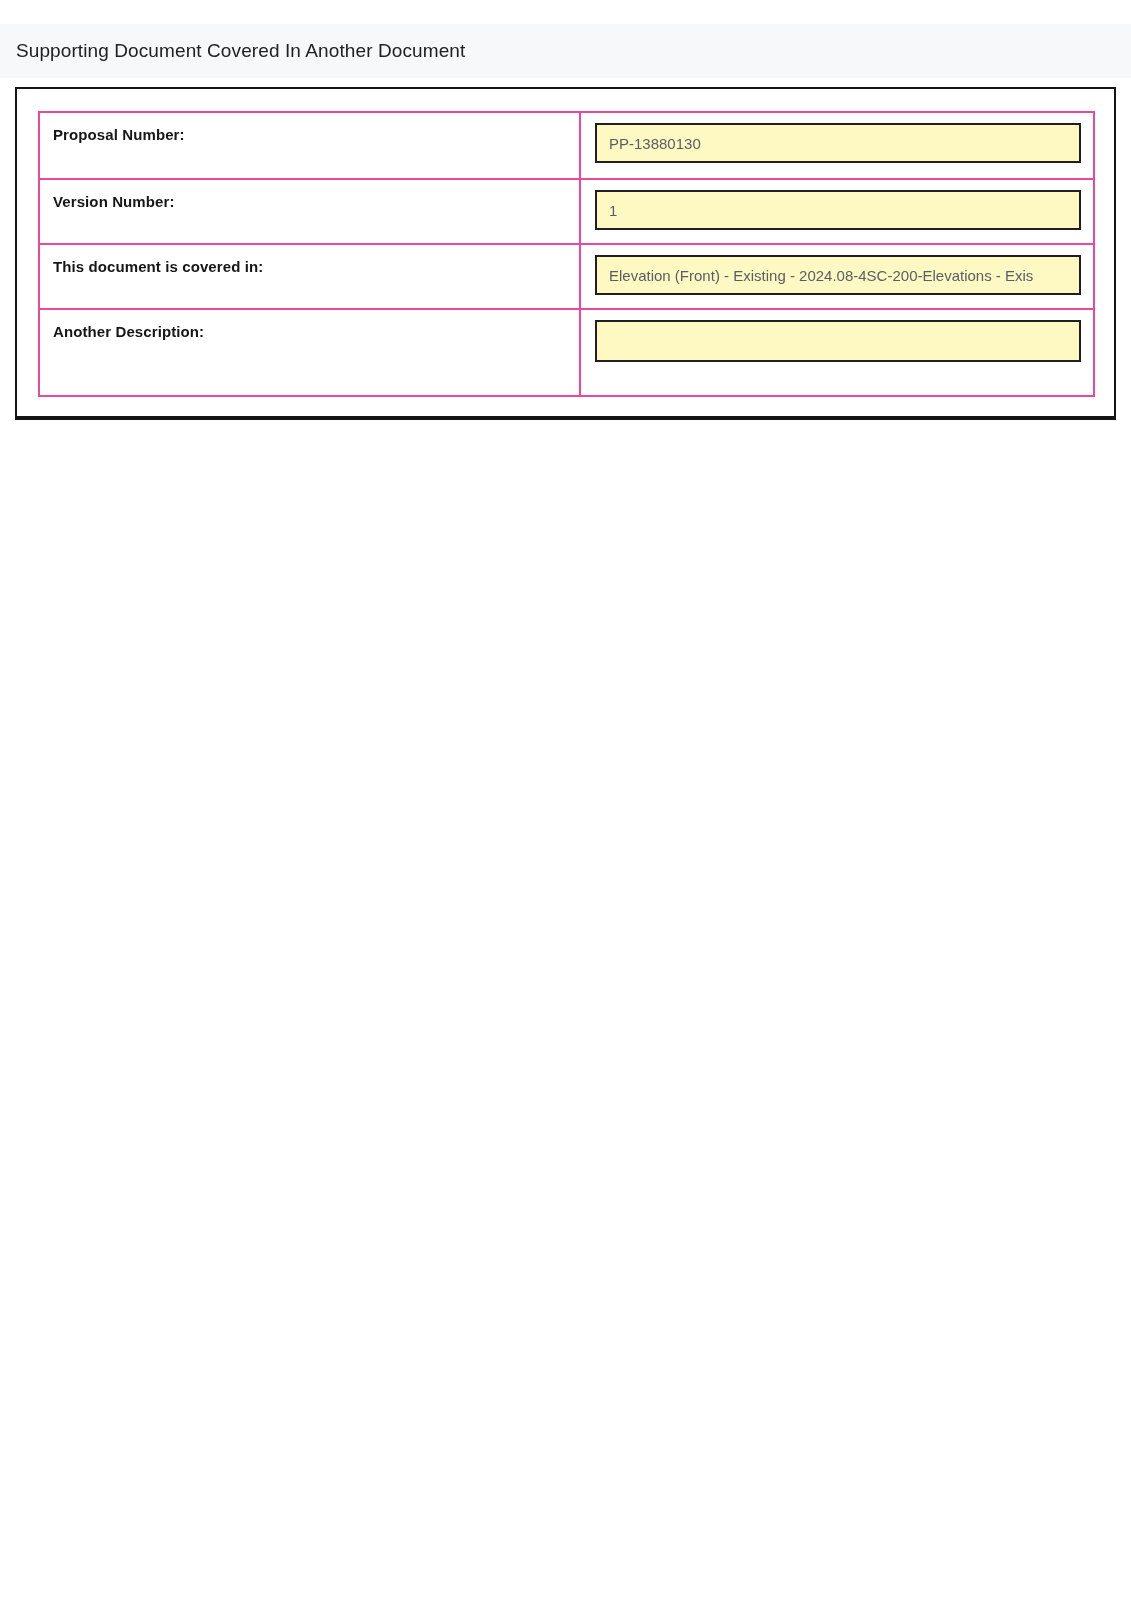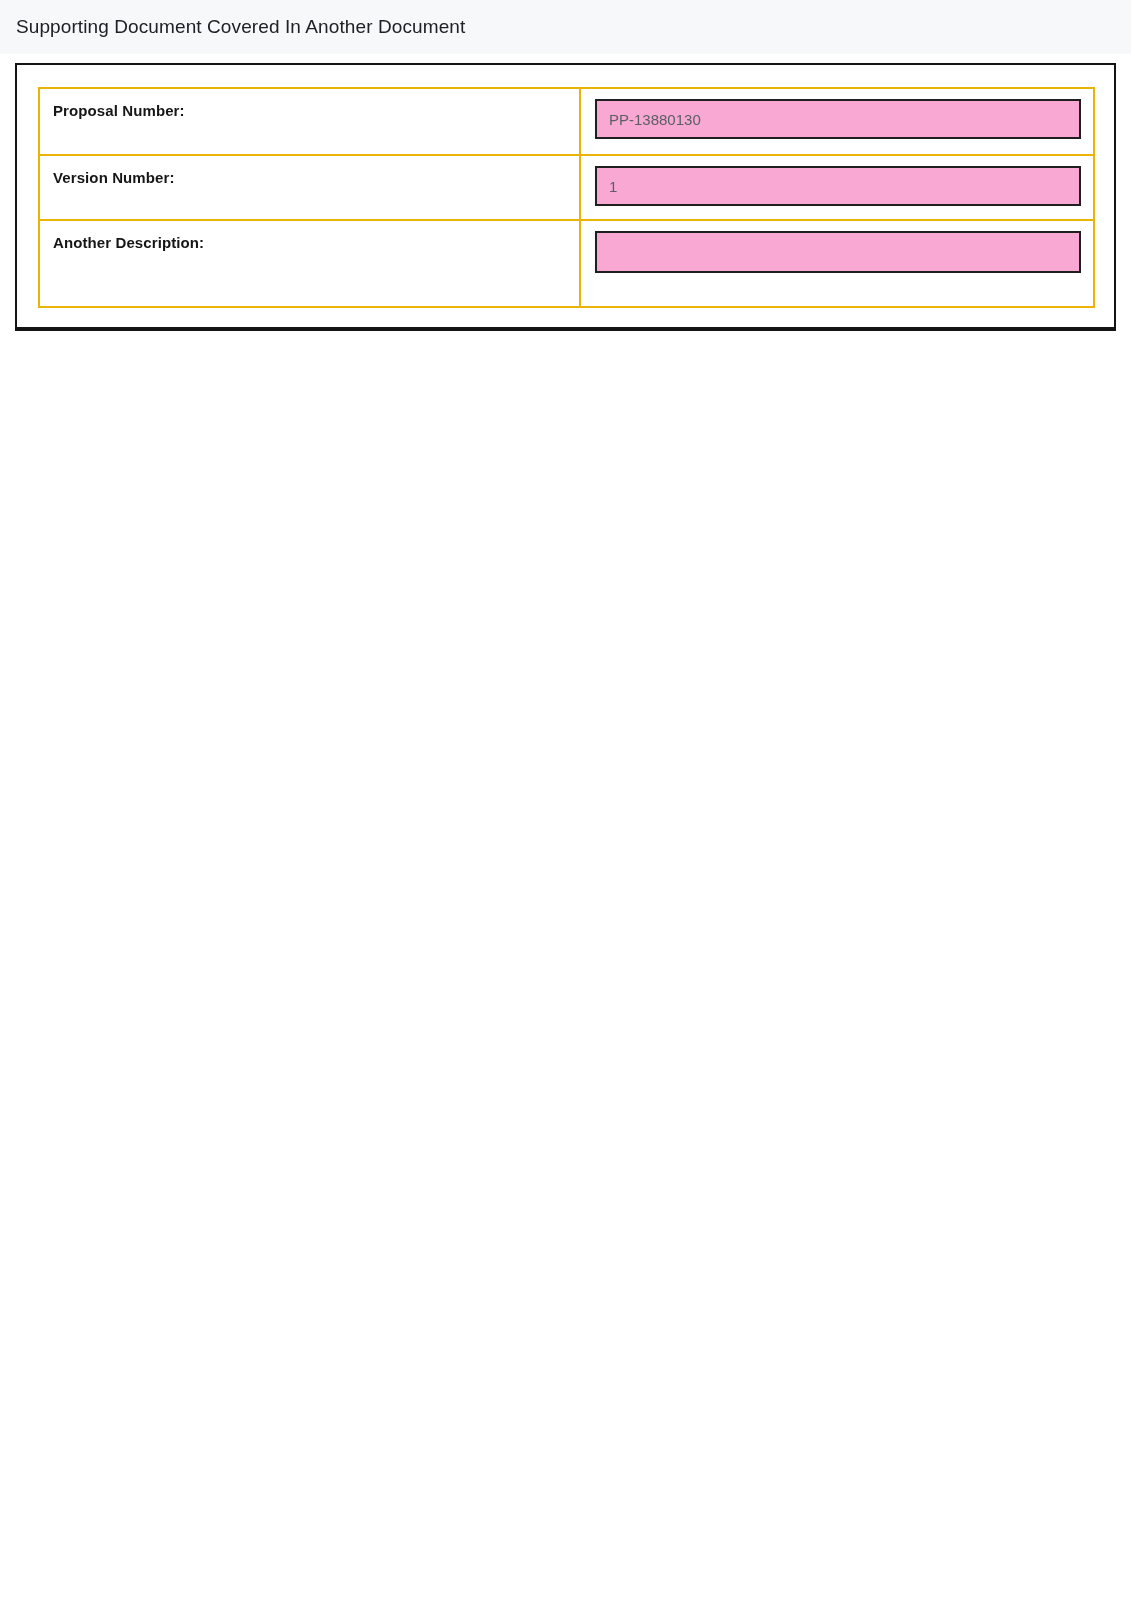--- a/index.html
+++ b/index.html
@@ -17,6 +17,7 @@
     display: flex;
     align-items: center;
     padding-left: 16px;
+    margin-top: 24px;
   }
   .page-title {
     font-size: 19px;

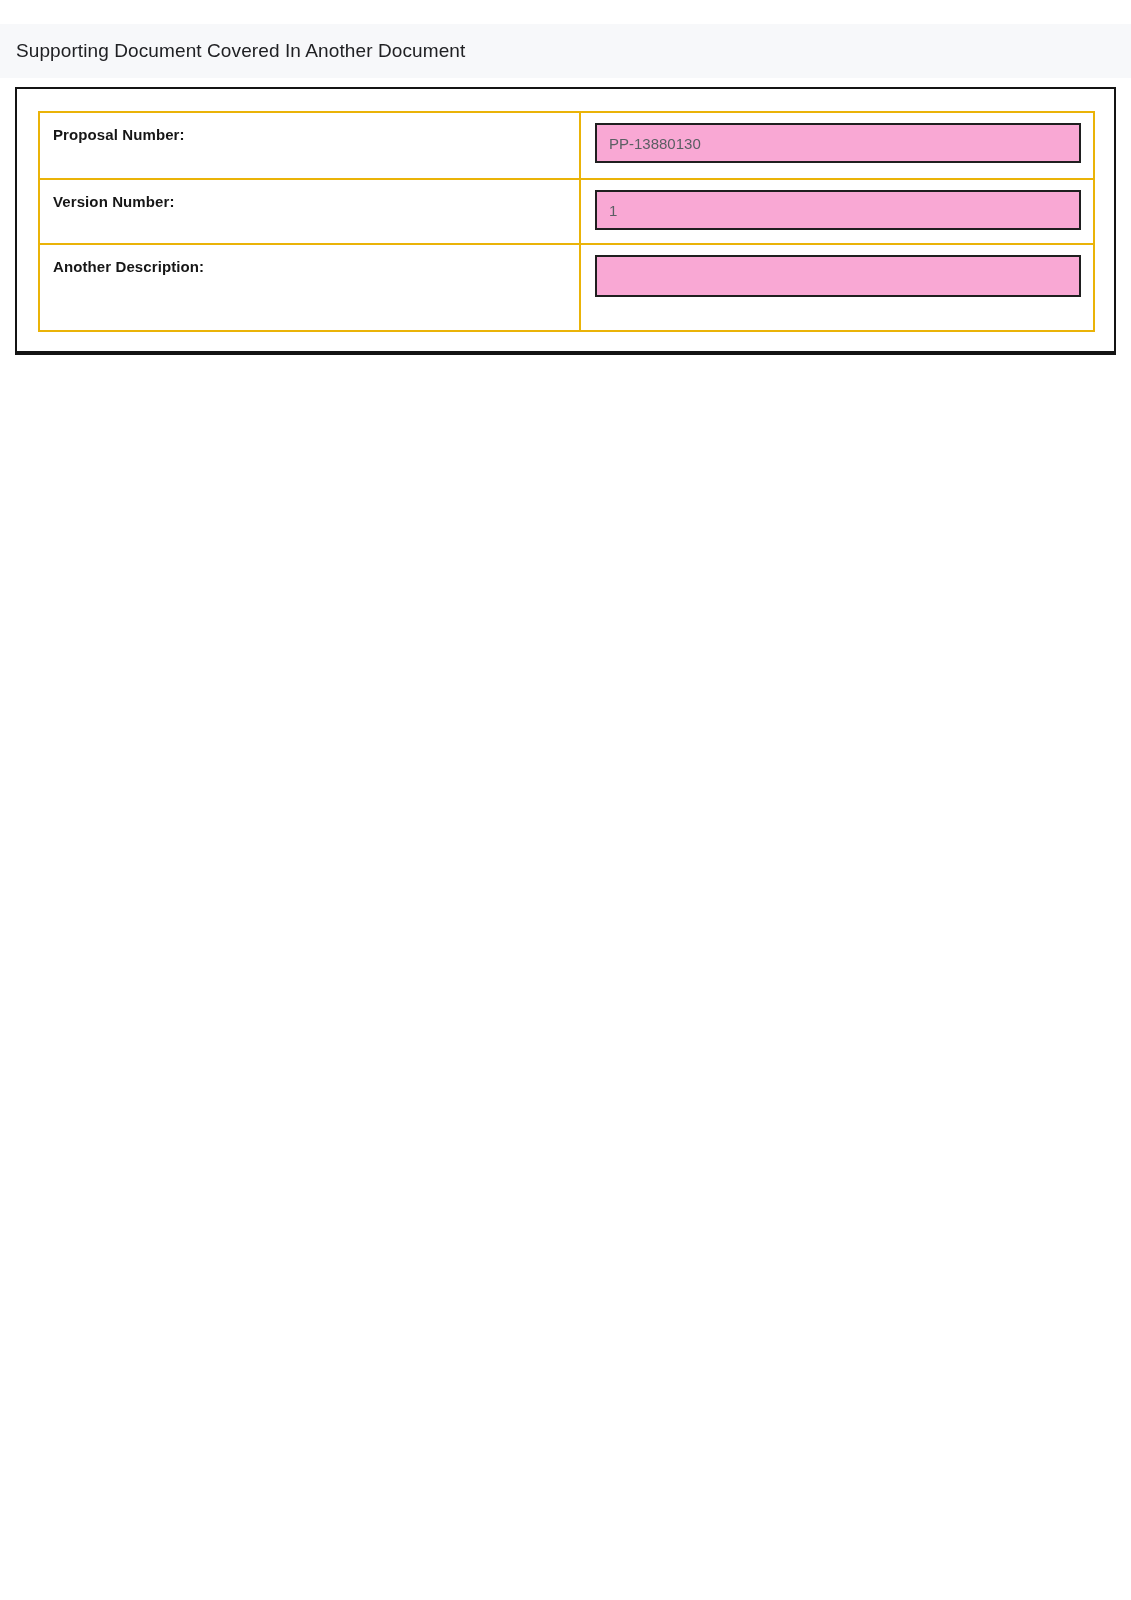--- a/index.html
+++ b/index.html
@@ -38,7 +38,7 @@
     table-layout: fixed;
   }
   table.form-table, table.form-table td {
-    border: 2px solid #eab308;
+    border: 2px solid #ec4899;
   }
   td.label-cell {
     width: 541px;

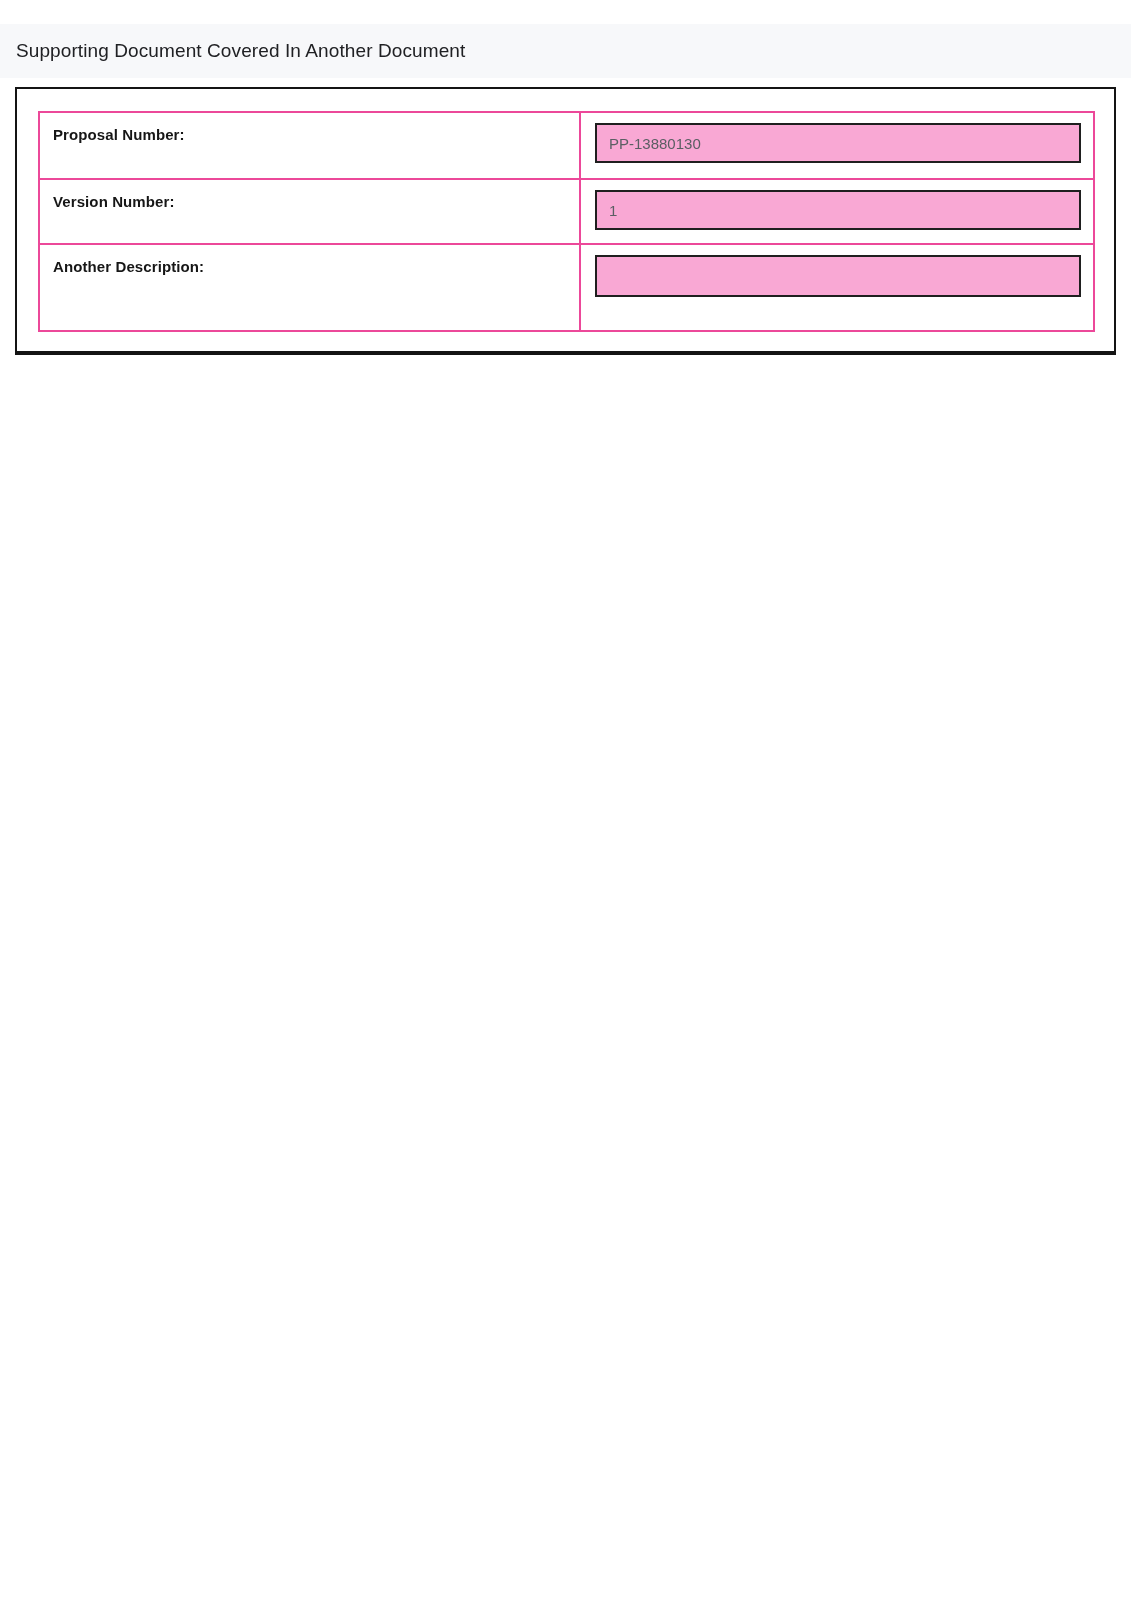--- a/index.html
+++ b/index.html
@@ -60,7 +60,7 @@
     height: 40px;
     border: 2px solid #1f1f1f;
     border-radius: 0;
-    background: #f9a8d4;
+    background: #fef9c3;
     padding: 13px 12px;
     font-family: "Liberation Sans", sans-serif;
     font-size: 15px;

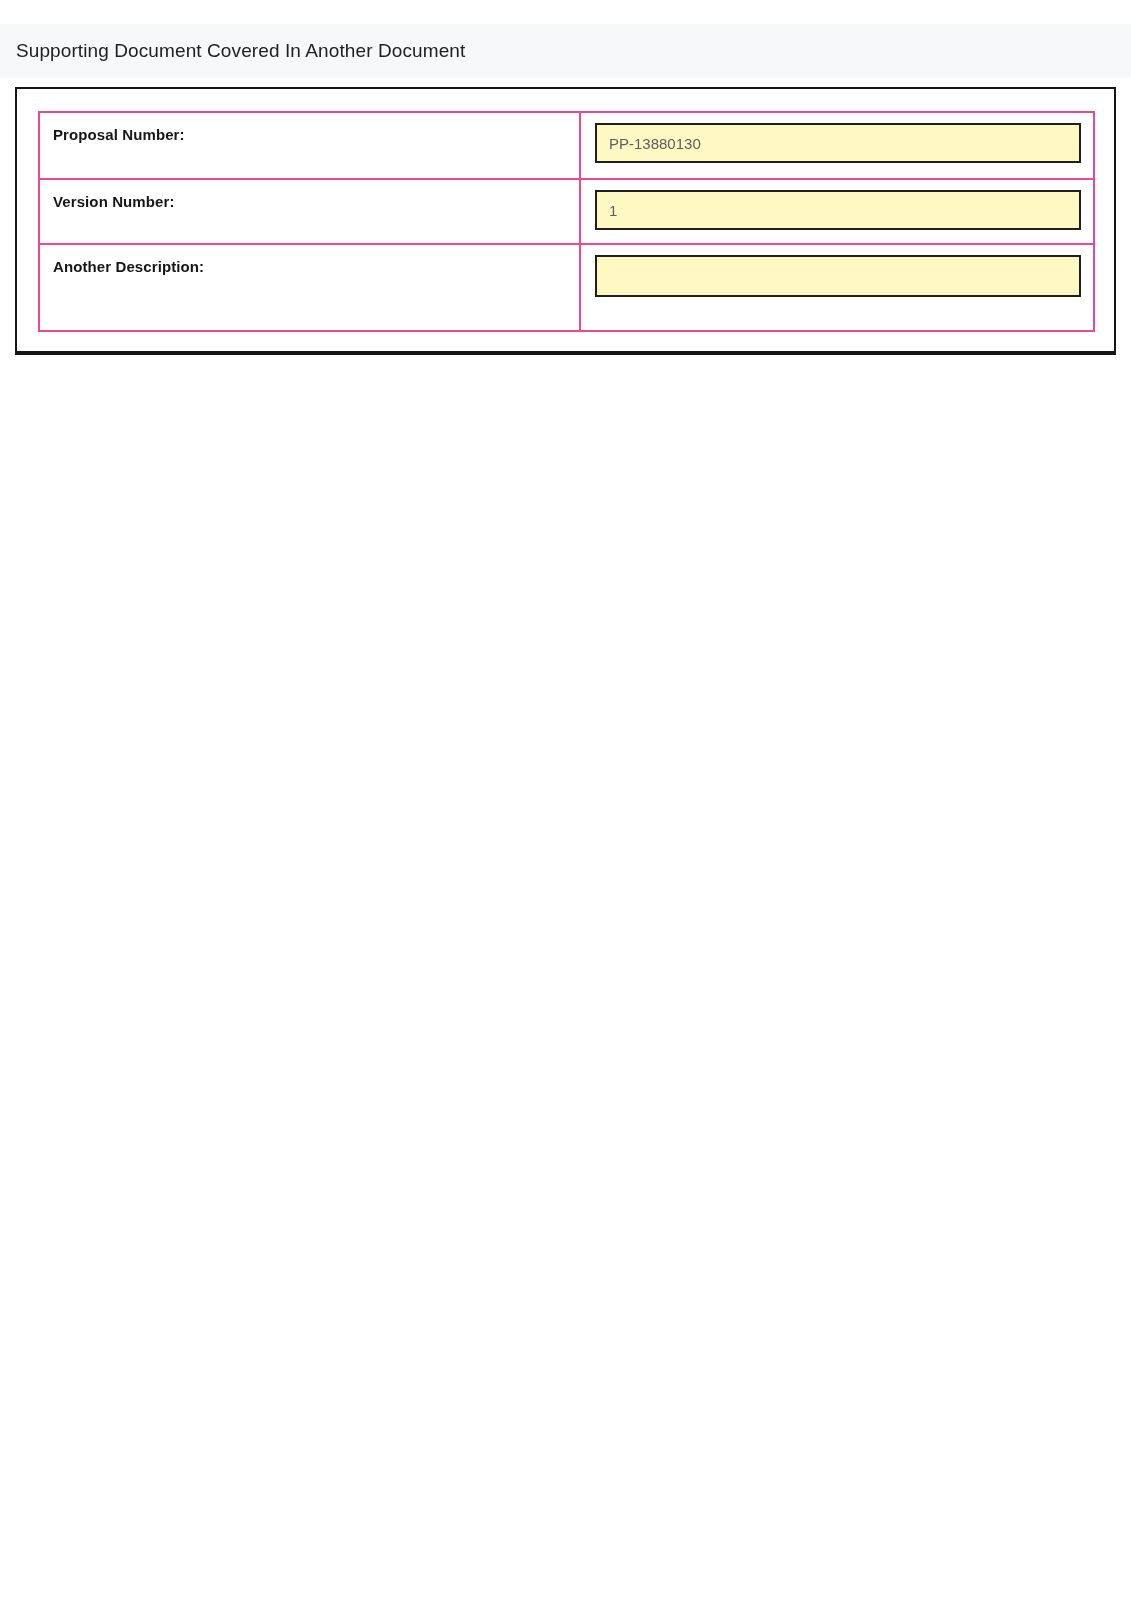--- a/index.html
+++ b/index.html
@@ -102,6 +102,14 @@
           <input class="field-input" type="text" value="1" style="">
         </td>
       </tr>
+      <tr class="row-4">
+        <td class="label-cell">
+          <span class="field-label">This document is covered in:</span>
+        </td>
+        <td class="field-cell">
+          <input class="field-input" type="text" value="Elevation (Front) - Existing - 2024.08-4SC-200-Elevations - Exis" style="">
+        </td>
+      </tr>
       <tr class="row-5">
         <td class="label-cell">
           <span class="field-label">Another Description:</span>

